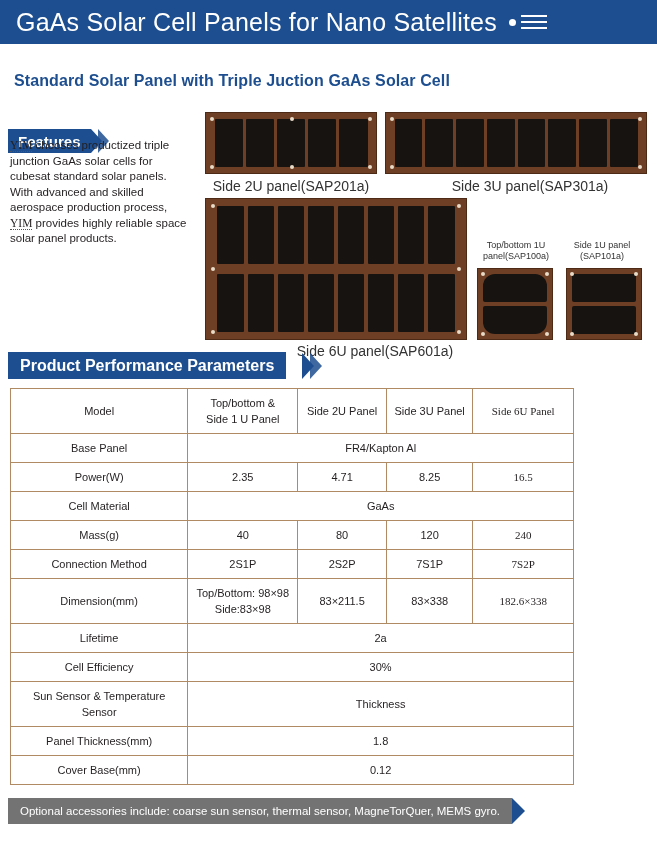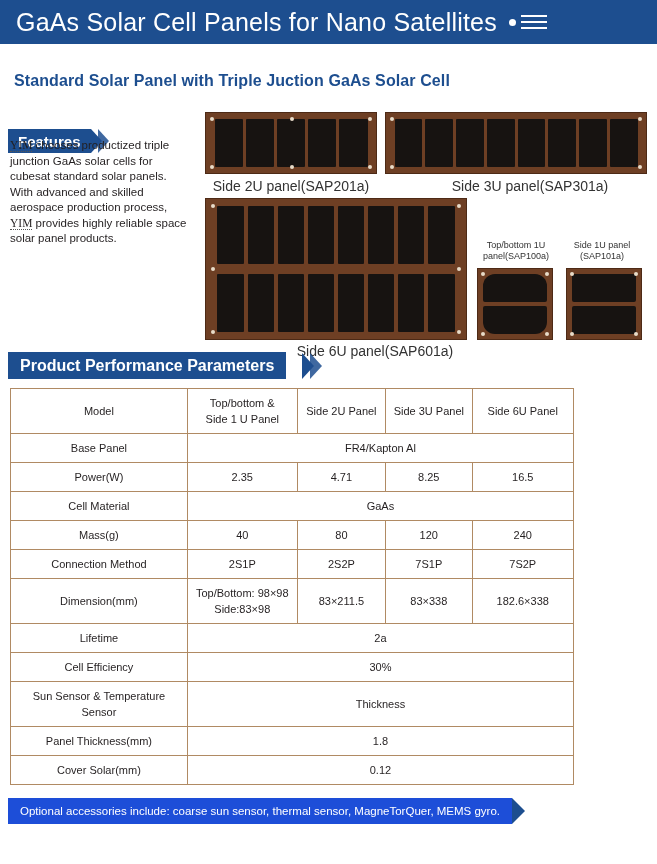--- a/index.html
+++ b/index.html
@@ -250,7 +250,7 @@
   table.spec td.c1 { width: 114px; }
   table.spec td.c2 { width: 90px; }
   table.spec td.c3 { width: 90px; }
-  table.spec td.c4 { width: 105px; }
+  table.spec td.c4 { width: 105px; font-family: Liberation Serif, serif; }
   .two-line { line-height: 19px; }
 
   

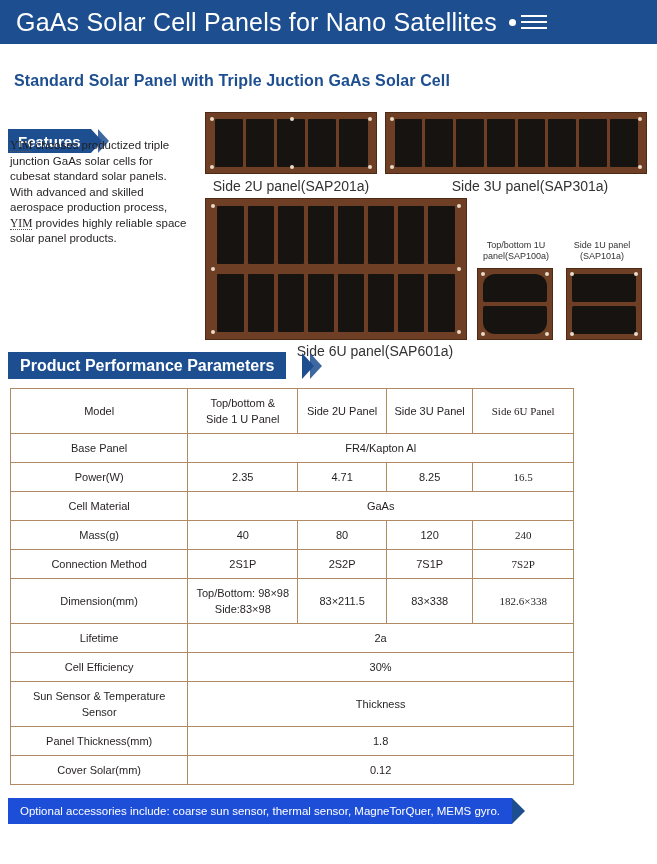--- a/index.html
+++ b/index.html
@@ -484,7 +484,7 @@
     </tr>
 
     <tr>
-      <td class="label-col">Cover Solar(mm)</td>
+      <td class="label-col">Cover Base(mm)</td>
       <td colspan="4">0.12</td>
     </tr>
   </tbody>

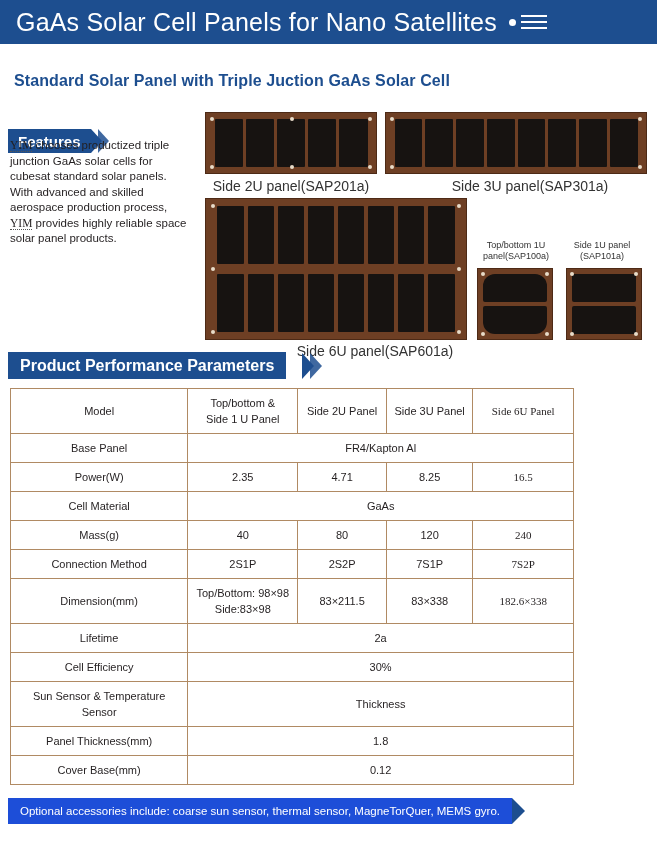--- a/index.html
+++ b/index.html
@@ -263,7 +263,7 @@
     align-items: stretch;
   }
   .footer .body {
-    background: #1d4ed8;
+    background: #737373;
     color: #ffffff;
     font-size: 11.5px;
     display: flex;

